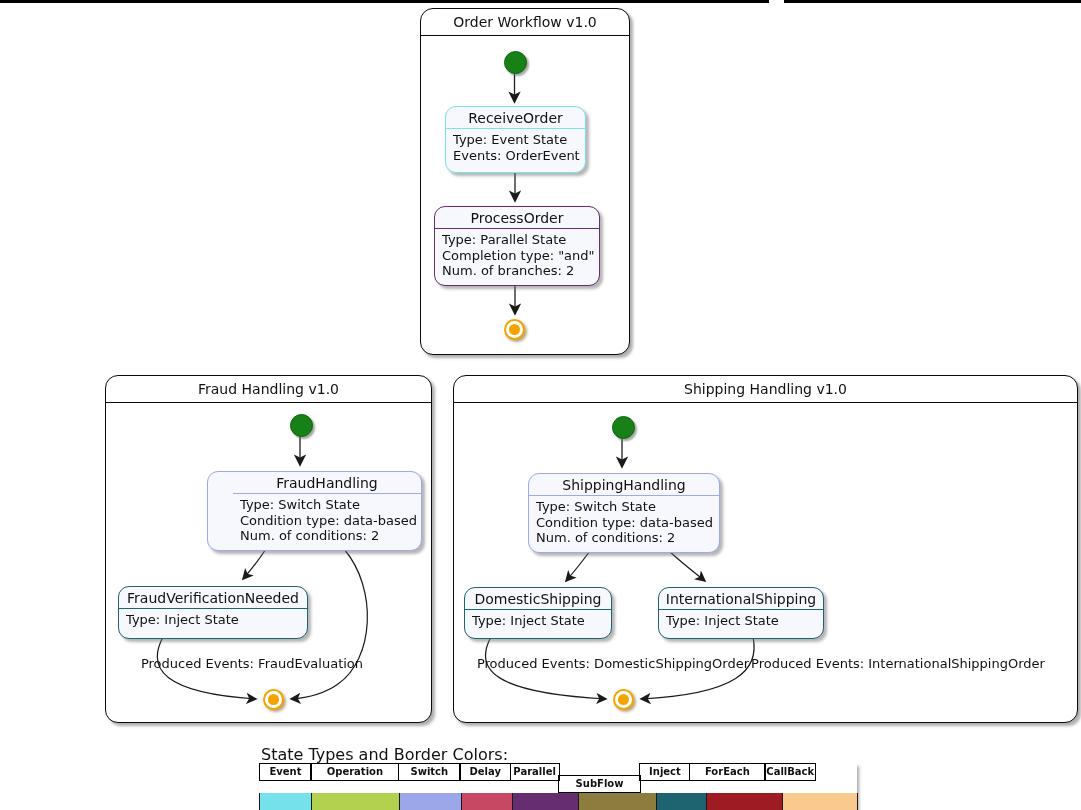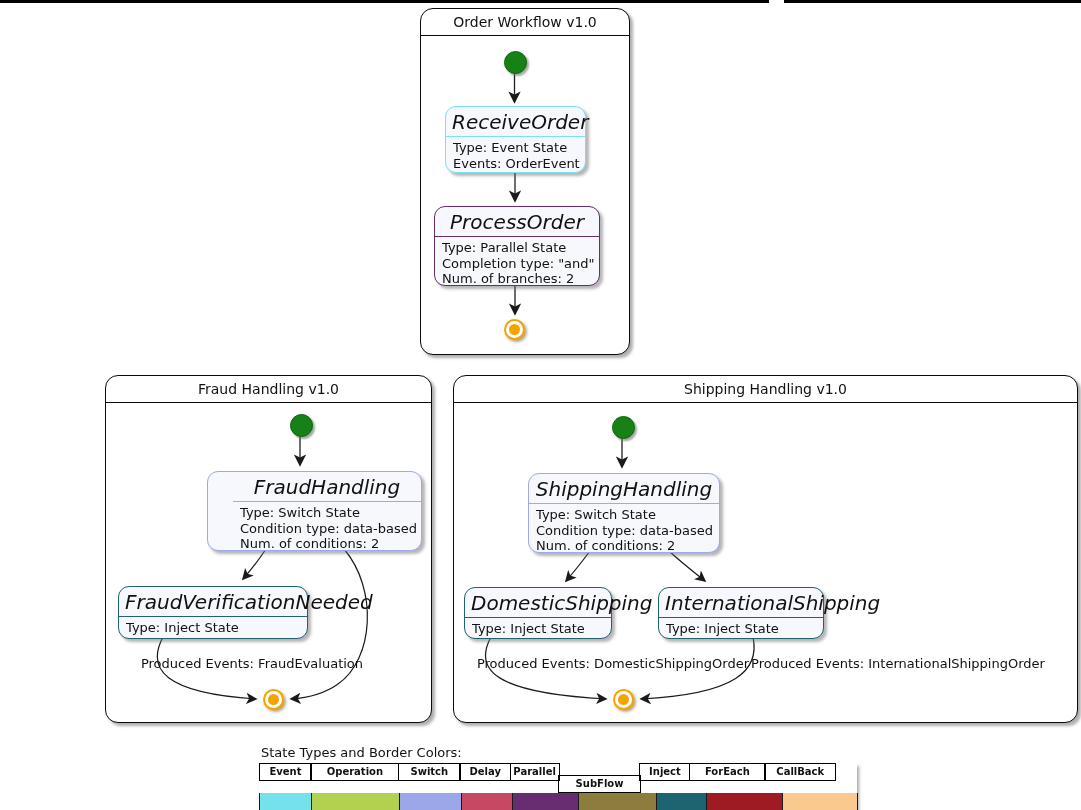--- a/index.html
+++ b/index.html
@@ -29,9 +29,8 @@
     box-shadow:3px 3px 3px rgba(110,110,110,.5);
   }
   .state-title{
-    text-align:center;font-size:20px;padding:3px 6px 2px 6px;
+    text-align:center;font-size:14px;padding:3px 6px 2px 6px;
     border-bottom:1.4px solid;
-    font-style:italic;
   }
   .state-body{padding:3px 7px 2px 7px;}
   .state-line{font-size:13px;line-height:15.5px;white-space:nowrap;}

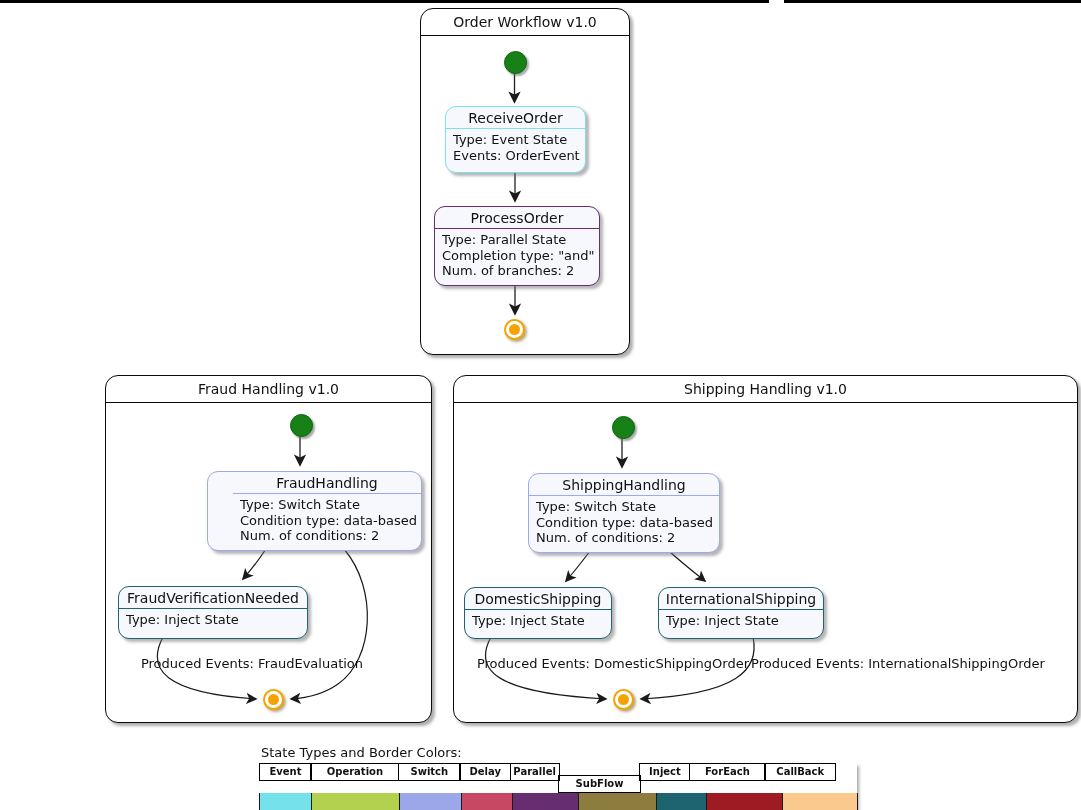--- a/index.html
+++ b/index.html
@@ -56,7 +56,7 @@
   }
 
   
-  .legend-caption{position:absolute;left:261px;top:745px;font-size:13px;}
+  .legend-caption{position:absolute;left:261px;top:745px;font-size:16px;}
   .legend-table{
     position:absolute;left:259px;top:763px;display:flex;flex-direction:column;
     box-shadow:2px 3px 3px rgba(130,130,130,.7);

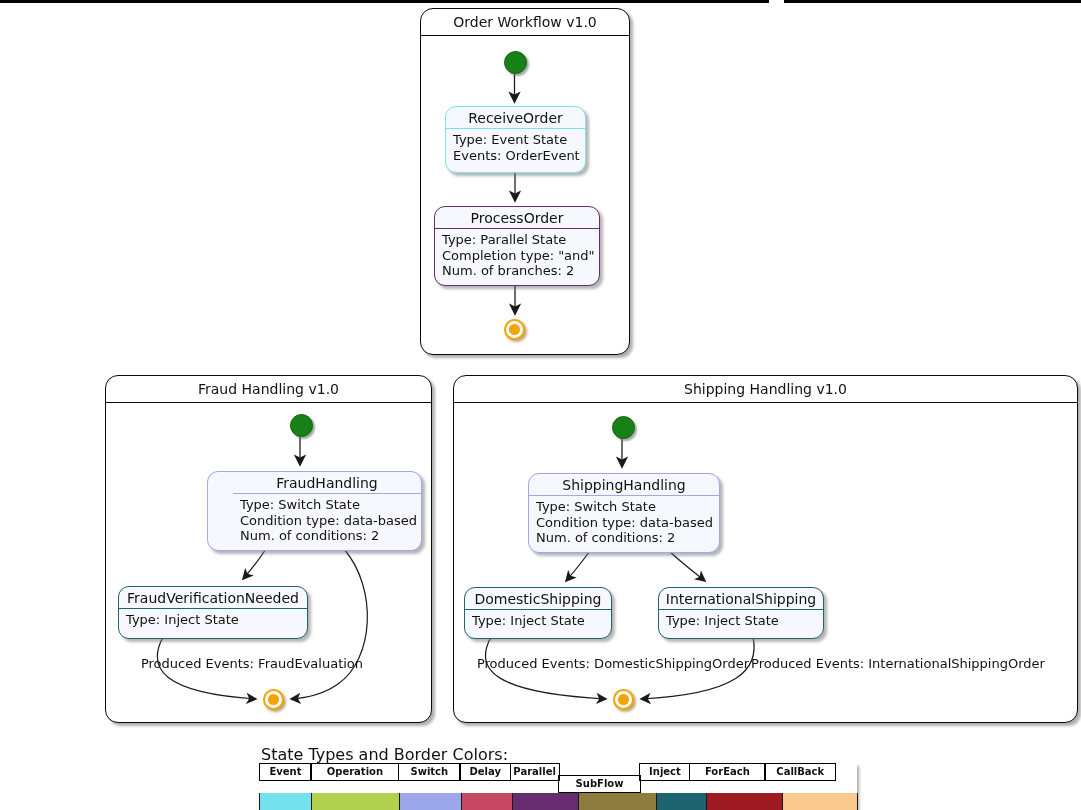--- a/index.html
+++ b/index.html
@@ -212,7 +212,7 @@
     <div class="legend-cell" style="width:83px;margin-top:12px;">SubFlow</div>
     <div class="legend-cell" style="width:51px;">Inject</div>
     <div class="legend-cell" style="width:77px;">ForEach</div>
-    <div class="legend-cell" style="width:72px;">CallBack</div>
+    <div class="legend-cell" style="width:52px;">CallBack</div>
   </div>
   <div class="legend-row">
     <div class="legend-swatch" style="width: 53px; background-color: rgb(117, 225, 234);"></div>

